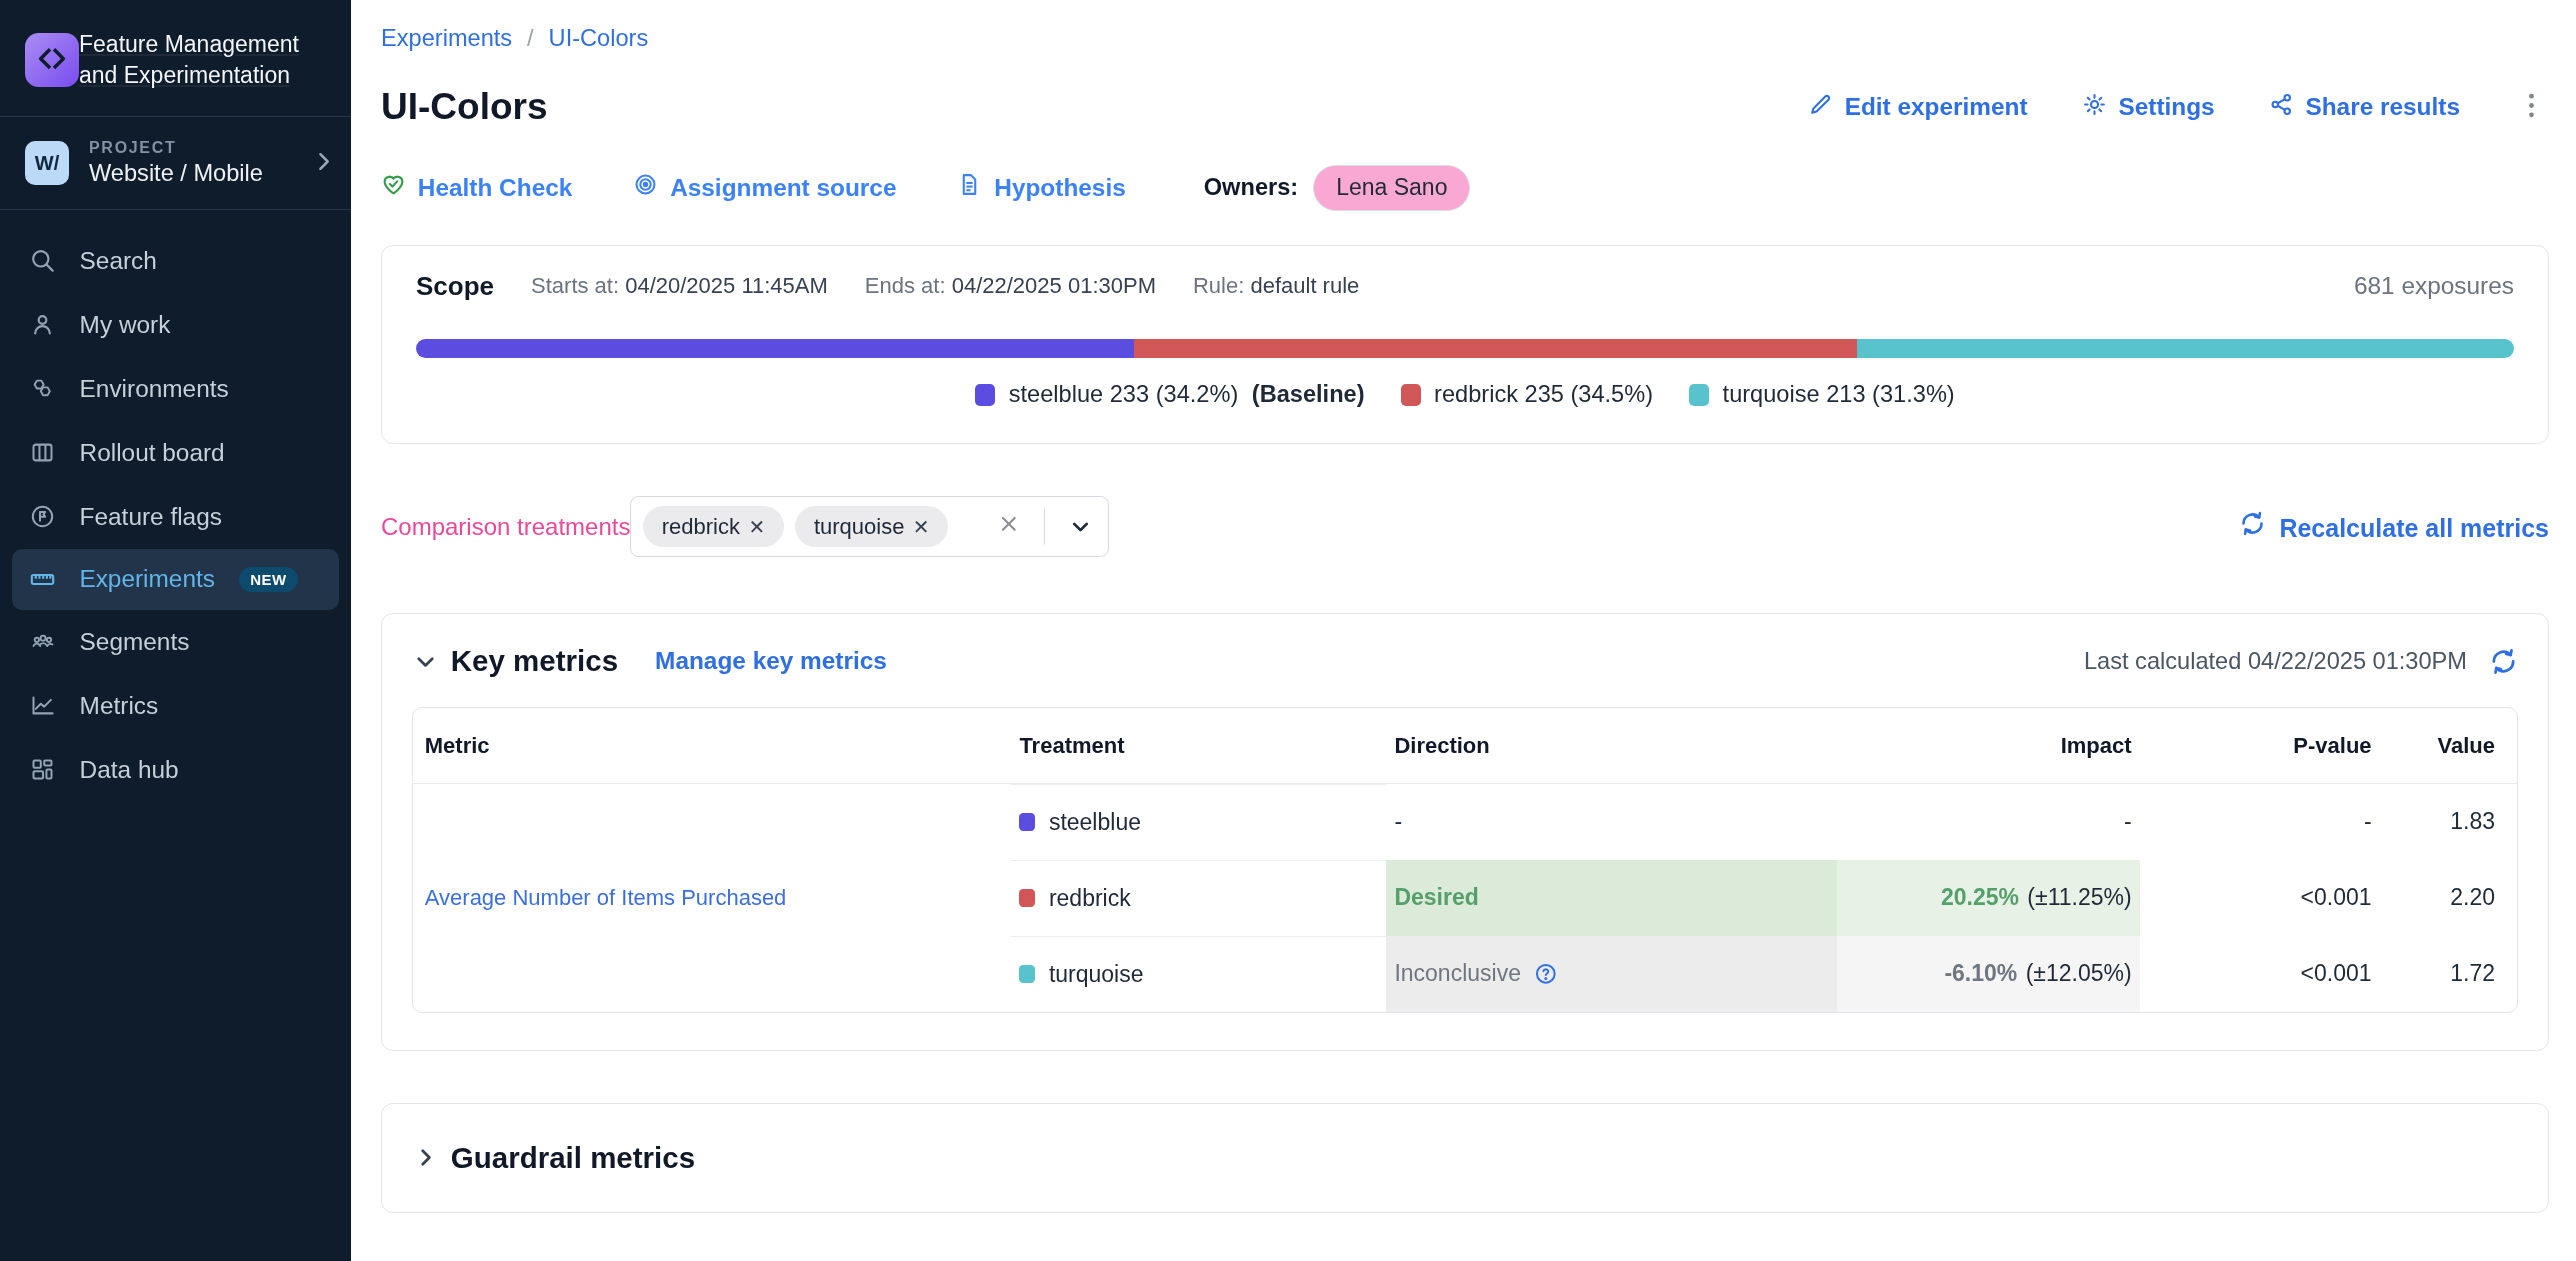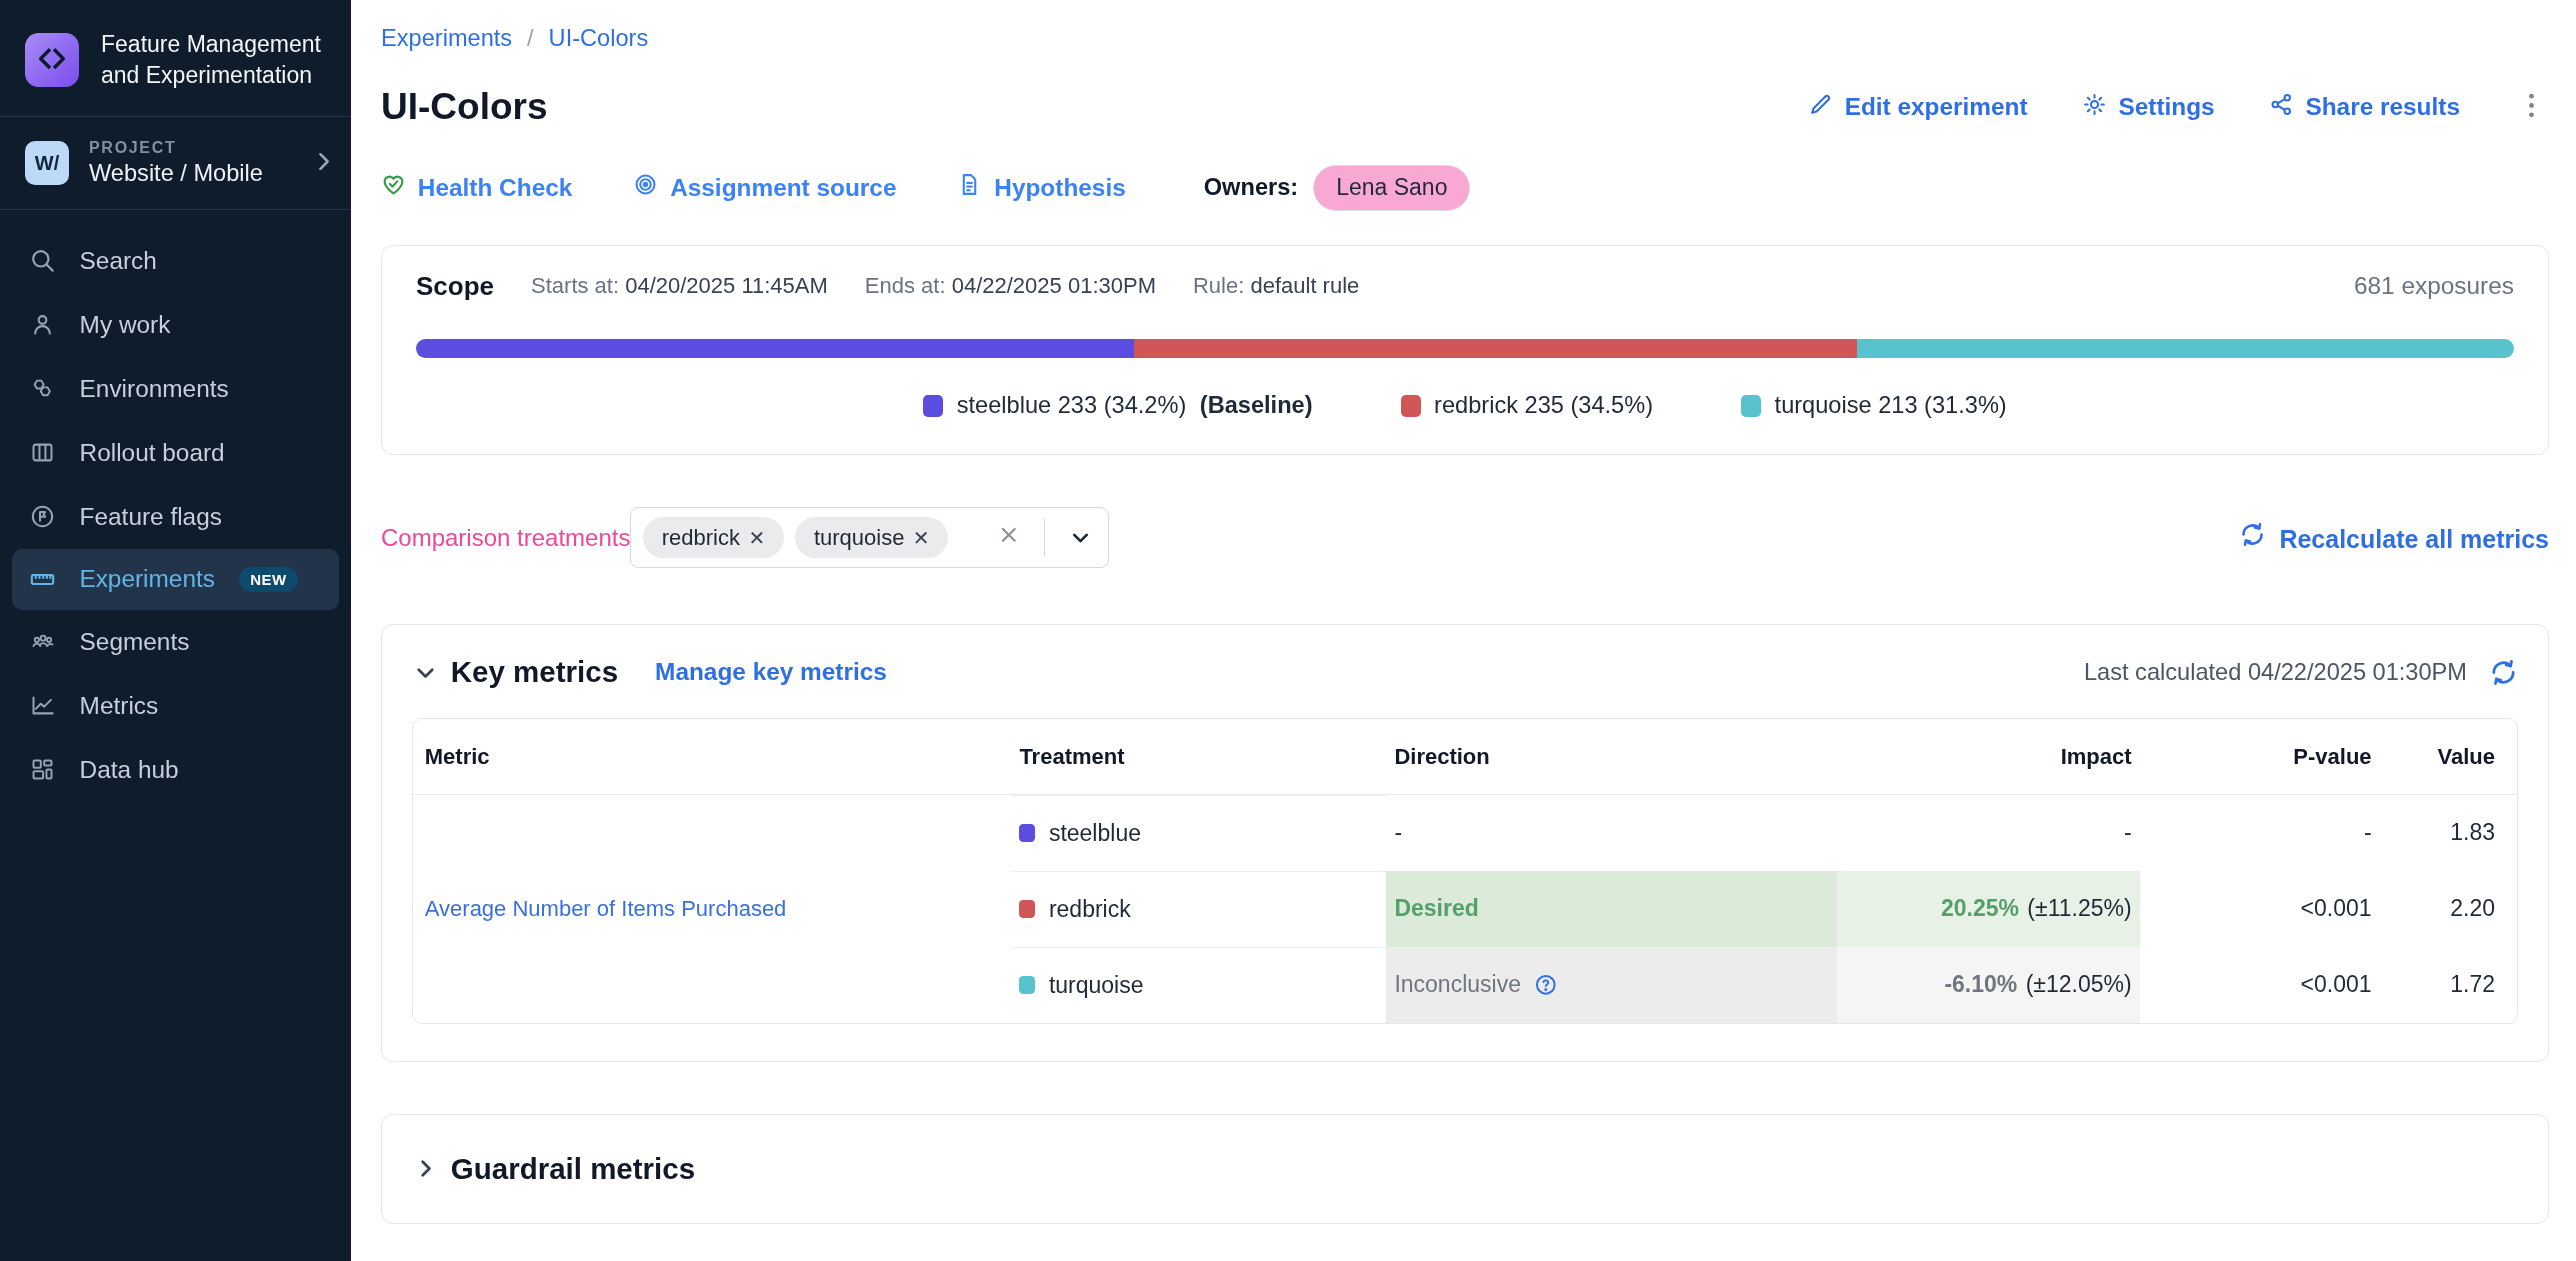--- a/index.html
+++ b/index.html
@@ -9,7 +9,7 @@
 
   
   .sidebar { width:351px; height:100%; background:#0e1c2c; flex-shrink:0; display:flex; flex-direction:column; }
-  .side-head { display:flex; align-items:center; gap:22px; padding:29px 25px 25px 25px; border-bottom:0.8px solid #26374a; }
+  .side-head { display:flex; align-items:center; padding:29px 25px 25px 25px; border-bottom:0.8px solid #26374a;text-decoration:underline; }
   .logo { width:54px; height:54px; border-radius:13.5px; background:linear-gradient(135deg,#a98df5,#7a4cee); display:flex; align-items:center; justify-content:center; flex-shrink:0; }
   .side-title { color:#f3f6fa; font-size:23px; line-height:1.35; font-weight:500; }
   .project-row { display:flex; align-items:center; gap:20px; padding:22px 25px; border-bottom:0.8px solid #26374a; position:relative; }

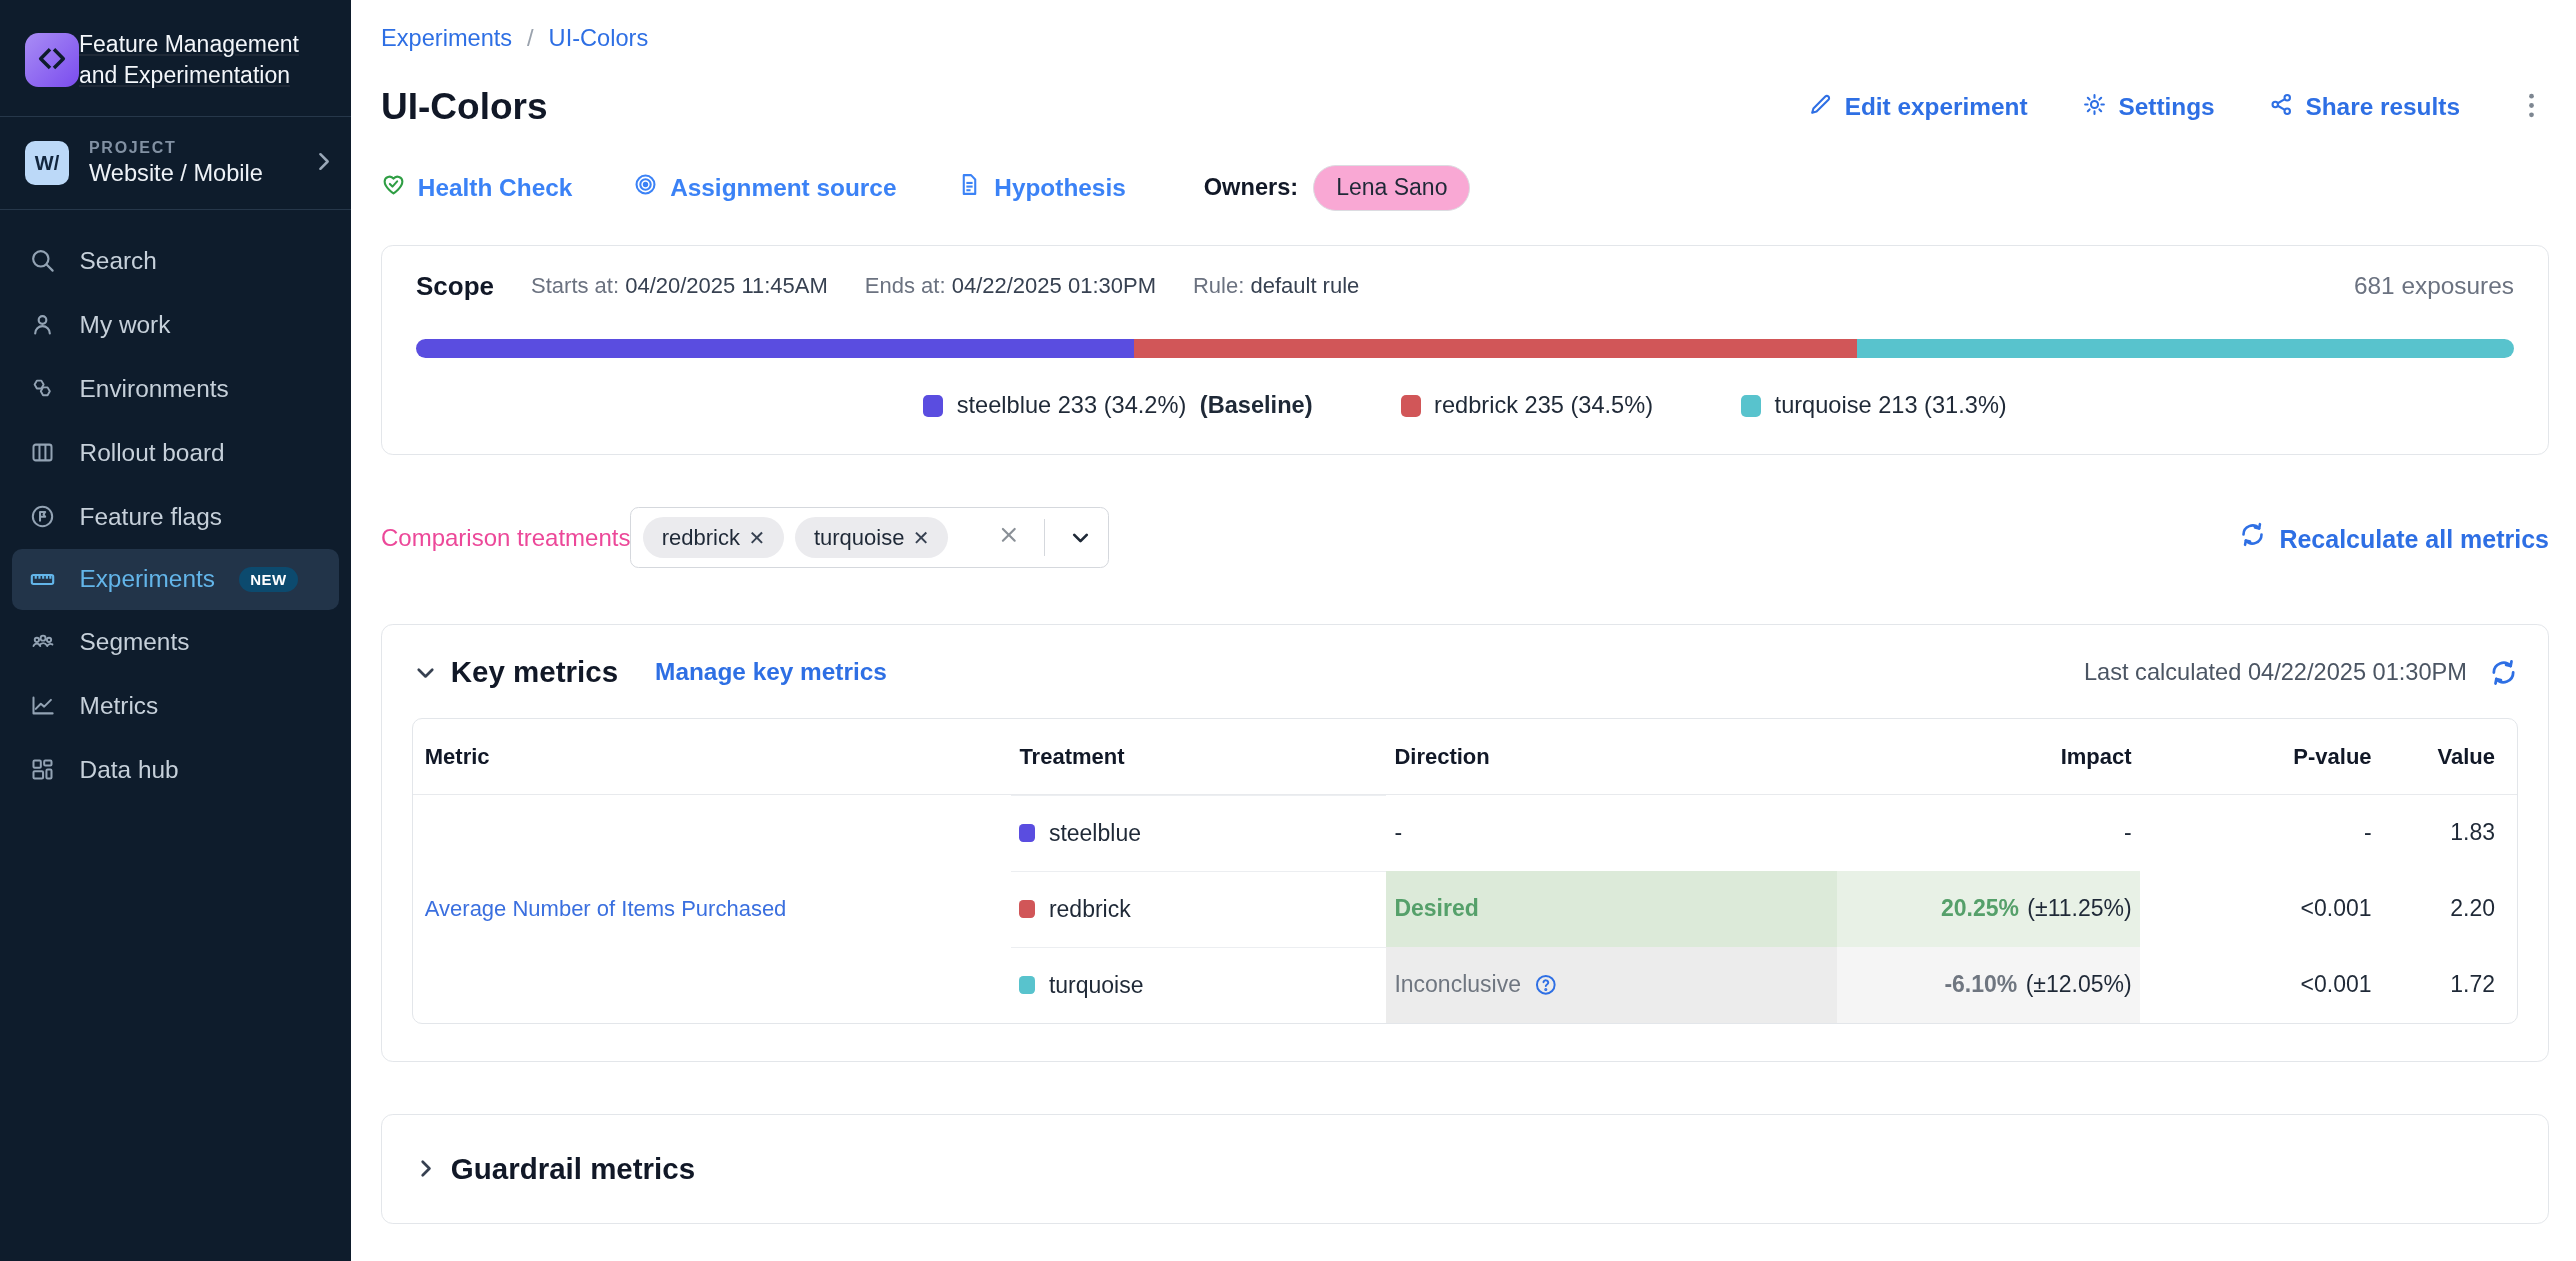--- a/index.html
+++ b/index.html
@@ -50,7 +50,7 @@
   .exposures { margin-left:auto; color:#6b7280; font-size:24.4px; }
   .dist-bar { display:flex; height:19.4px; border-radius:10px; overflow:hidden; margin-top:37px; }
   .dist-seg { height:100%; }
-  .legend { display:flex; justify-content:center; gap:88px; margin-top:34px; align-items:center; }
+  .legend { display:flex; justify-content:center; gap:36px; margin-top:23px; align-items:center; }
   .legend-item { display:flex; align-items:center; gap:13.5px; font-size:23.6px; color:#1f2937; }
   .swatch { width:20px; height:22px; border-radius:5px; flex-shrink:0; }
   .baseline { font-weight:700; }

